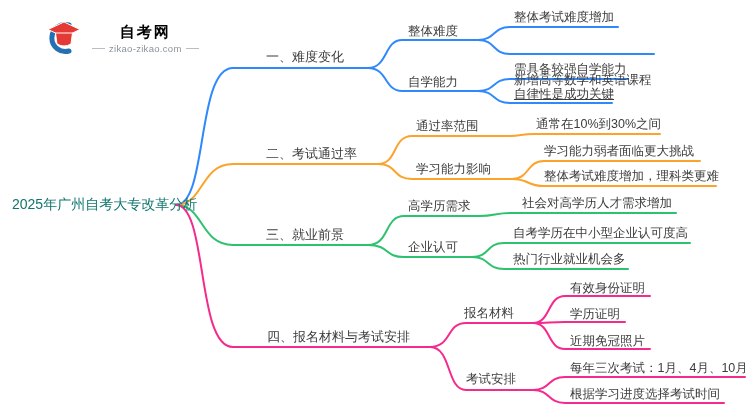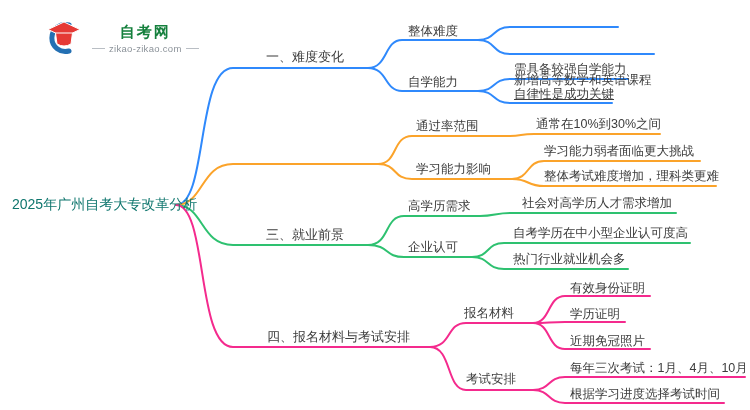--- a/index.html
+++ b/index.html
@@ -97,6 +97,7 @@
   <div class="t" style="left:464px;top:306px;">报名材料</div>
   <div class="t" style="left:466px;top:372px;">考试安排</div>
 
+  <div class="t" style="left:514px;top:10px;">整体考试难度增加</div>
   <div class="t" style="left:514px;top:37px;margin-top:36px;">新增高等数学和英语课程</div>
   <div class="t" style="left:514px;top:62px;">需具备较强自学能力</div>
   <div class="t" style="left:514px;top:87px;text-decoration:underline;">自律性是成功关键</div>

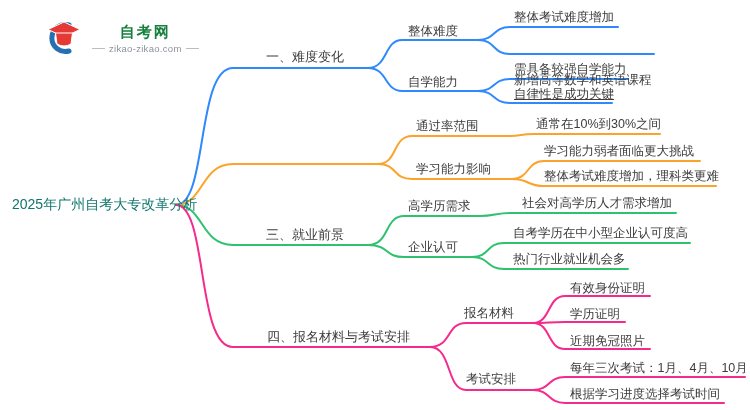--- a/index.html
+++ b/index.html
@@ -24,7 +24,7 @@
   
   .logo{position:absolute;left:42px;top:20px;display:flex;align-items:center;gap:8px;}
   .logo-txt{display:flex;flex-direction:column;align-items:center;}
-  .logo-title{font-size:15px;font-weight:bold;color:#15803d;letter-spacing:2px;line-height:18px;}
+  .logo-title{font-size:15px;font-weight:bold;color:#000000;letter-spacing:2px;line-height:18px;}
   .logo-domain{display:flex;align-items:center;gap:4px;margin-top:2px;}
   .logo-domain .rule{display:inline-block;width:13px;height:1px;background:#b9bec4;}
   .logo-domain .dom{font-size:9.5px;color:#8b9299;letter-spacing:.3px;}

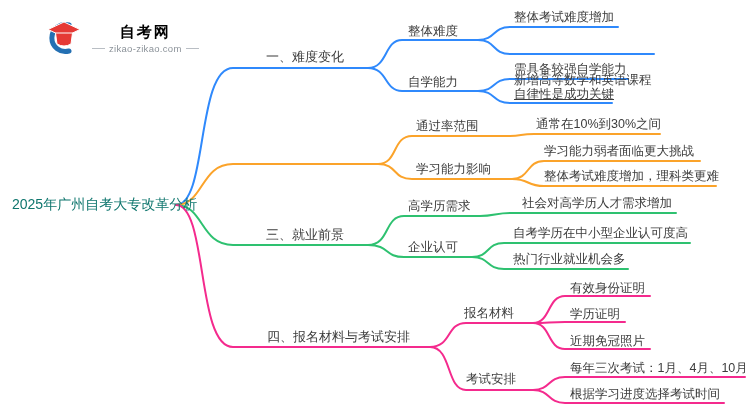--- a/index.html
+++ b/index.html
@@ -85,6 +85,7 @@
   <div class="t t-root" style="left:12px;top:197px;">2025年广州自考大专改革分析</div>
 
   <div class="t t-branch" style="left:266px;top:49px;">一、难度变化</div>
+  <div class="t t-branch" style="left:266px;top:146px;">二、考试通过率</div>
   <div class="t t-branch" style="left:266px;top:227px;">三、就业前景</div>
   <div class="t t-branch" style="left:267px;top:329px;">四、报名材料与考试安排</div>
 

